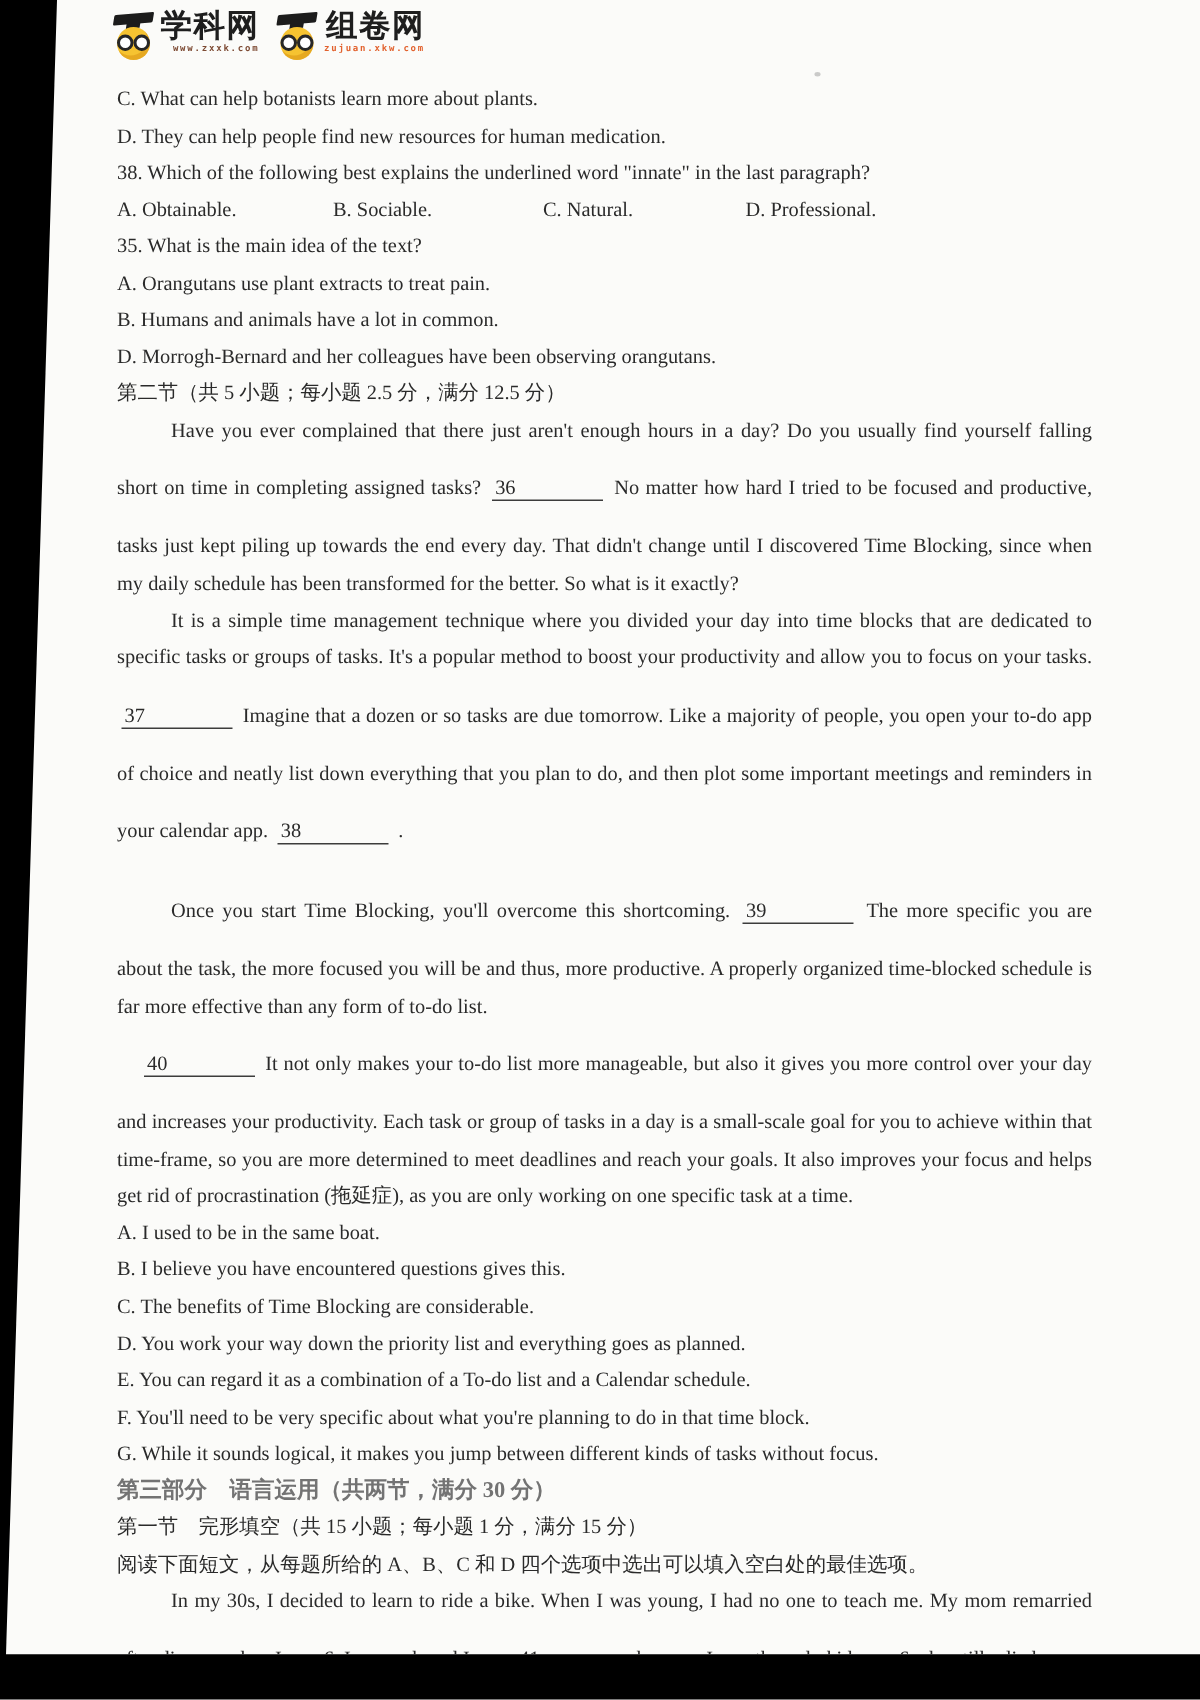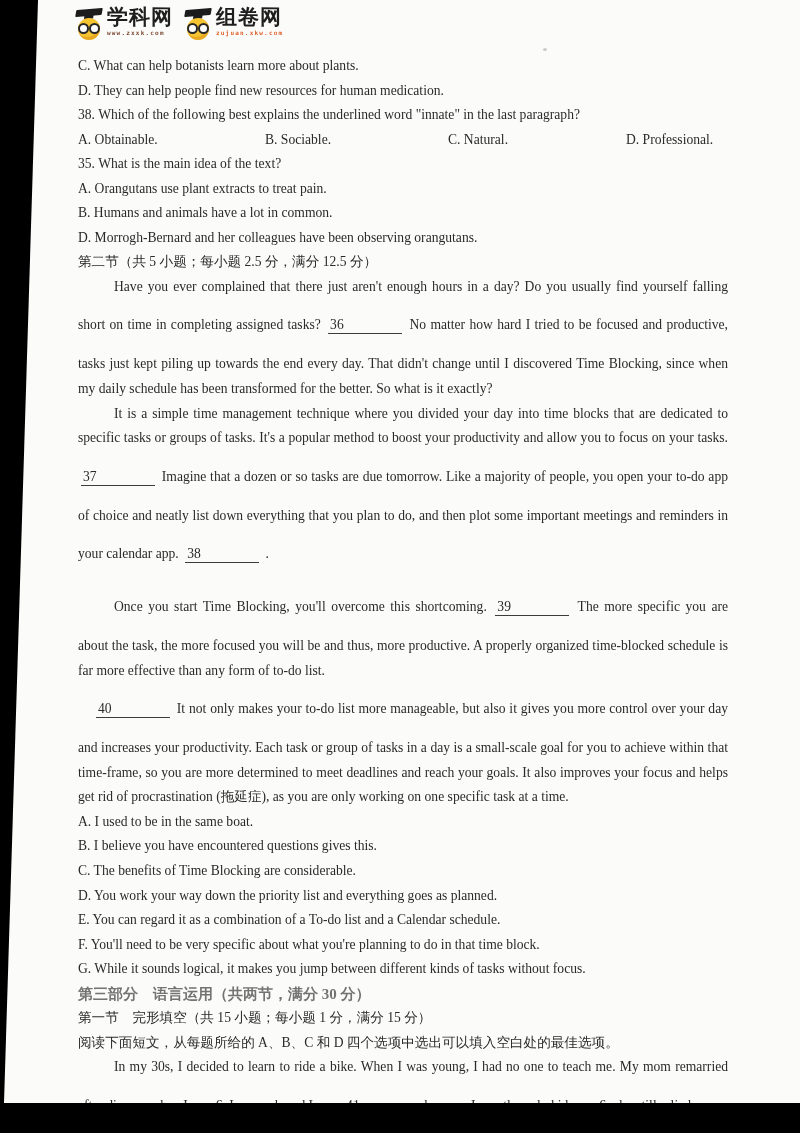--- a/index.html
+++ b/index.html
@@ -20,7 +20,7 @@
     position:absolute;left:76px;top:7px;
     display:flex;align-items:flex-start;gap:12px;
   }
-  .logo{display:flex;align-items:flex-start;gap:4px;}
+  .logo{display:flex;align-items:flex-start;gap:4px;text-align:right;}
   .owl{position:relative;width:27px;height:34px;flex:0 0 auto;}
   .owl-cap{
     position:absolute;top:2px;left:0;width:26px;height:7px;

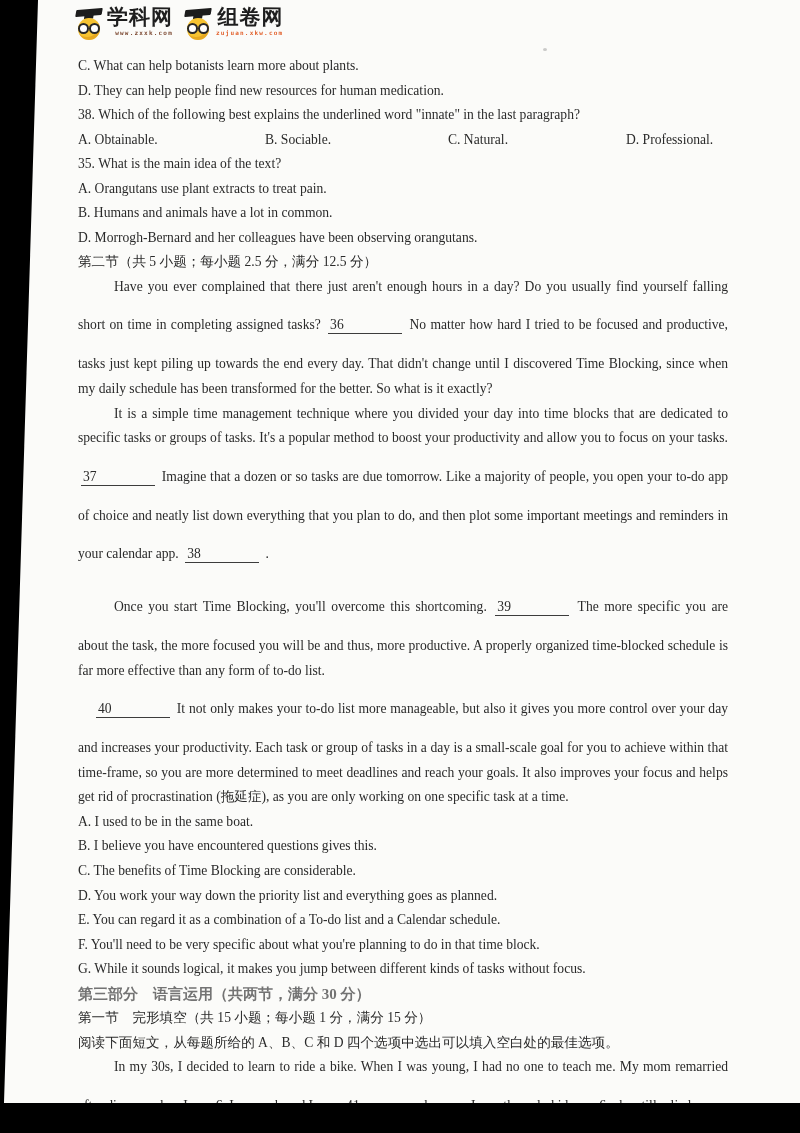--- a/index.html
+++ b/index.html
@@ -61,7 +61,7 @@
   }
   .line{white-space:nowrap;}
   .optrow{
-    display:grid;grid-template-columns:144px 140px 135px auto;gap:43px;
+    display:grid;grid-template-columns:144px 140px 135px auto;
   }
   .para{margin:0;text-align:justify;text-indent:36px;}
   .para.blank-start{text-indent:15px;}

